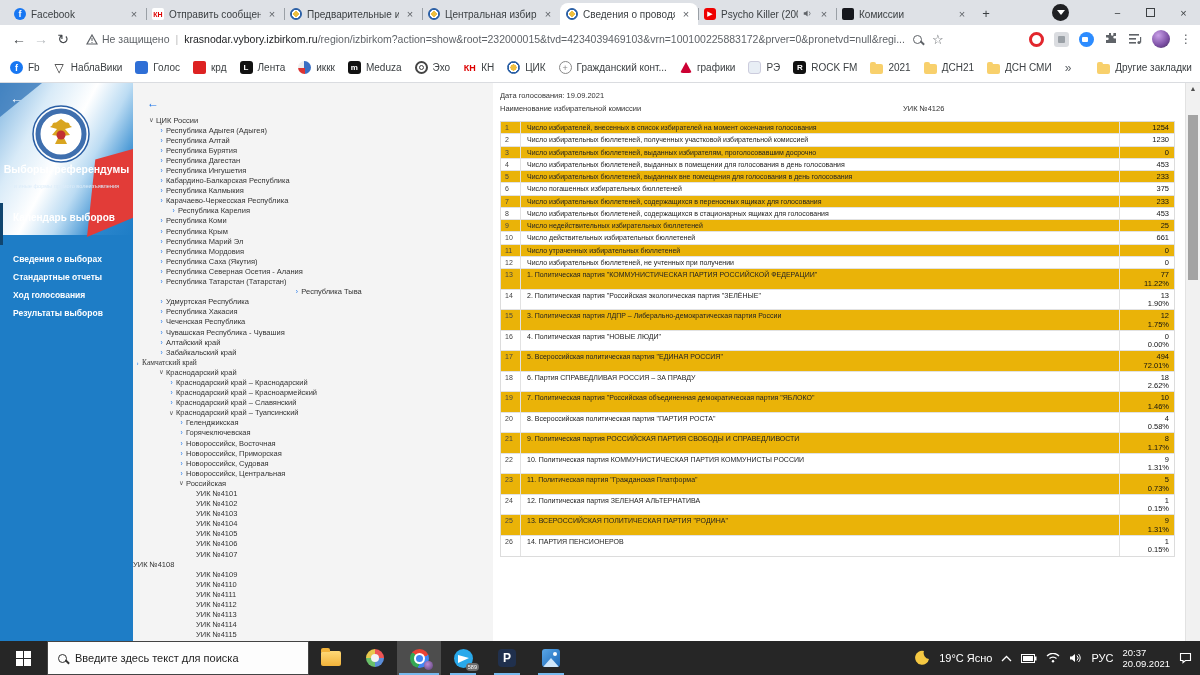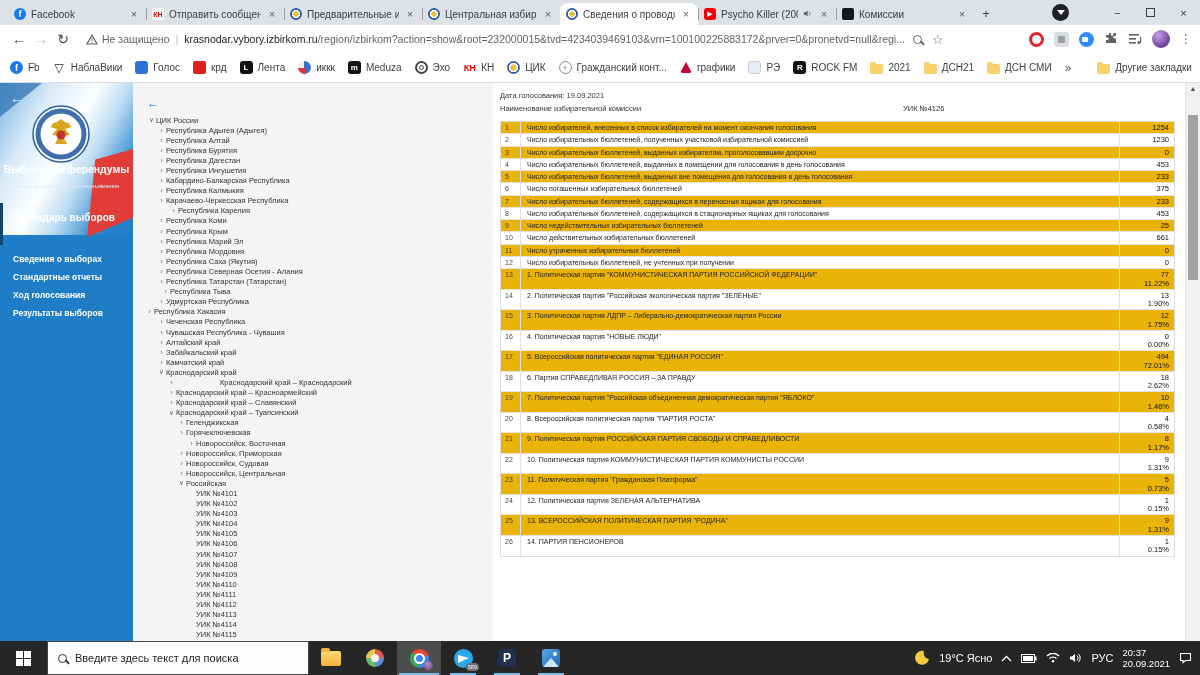--- a/index.html
+++ b/index.html
@@ -436,7 +436,7 @@
           <span class="chev">›</span>
           <span>Республика Татарстан (Татарстан)</span>
         </div>
-        <div class="tree-row" style="padding-left: 28px;">
+        <div class="tree-row" style="padding-left: 28px; justify-content: center;">
           <span class="chev">›</span>
           <span>Республика Тыва</span>
         </div>

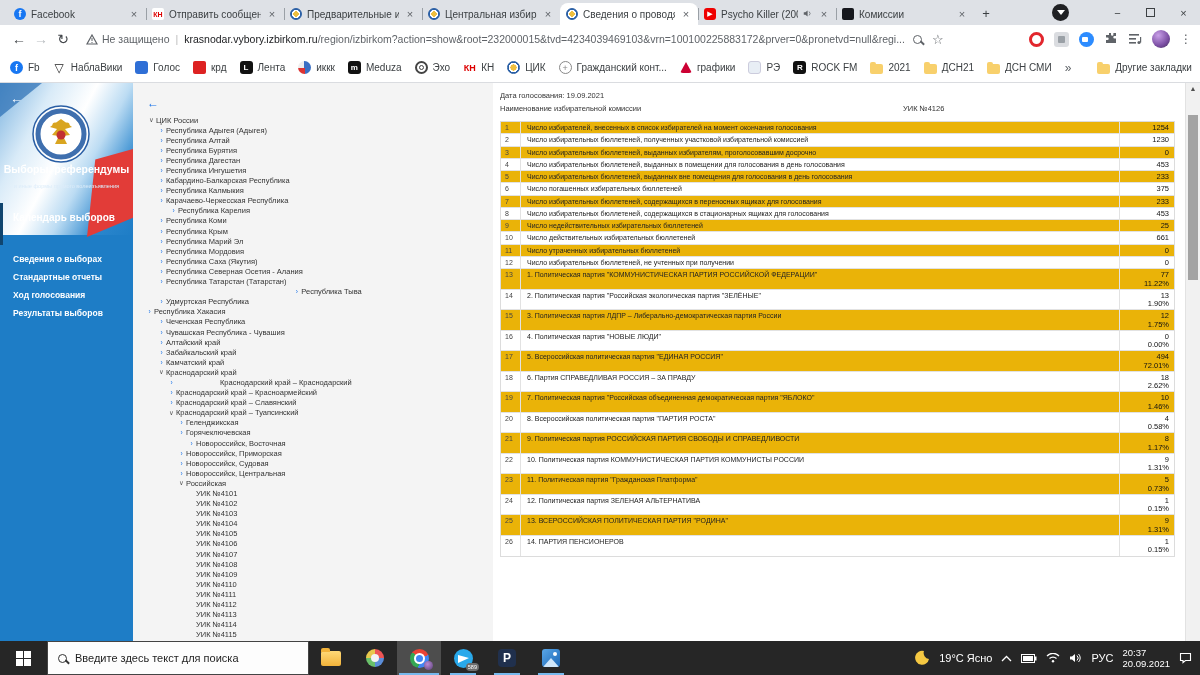--- a/index.html
+++ b/index.html
@@ -444,7 +444,7 @@
           <span class="chev">›</span>
           <span>Удмуртская Республика</span>
         </div>
-        <div class="tree-row" style="padding-left: 12px;">
+        <div class="tree-row" style="padding-left: 24px;">
           <span class="chev">›</span>
           <span>Республика Хакасия</span>
         </div>

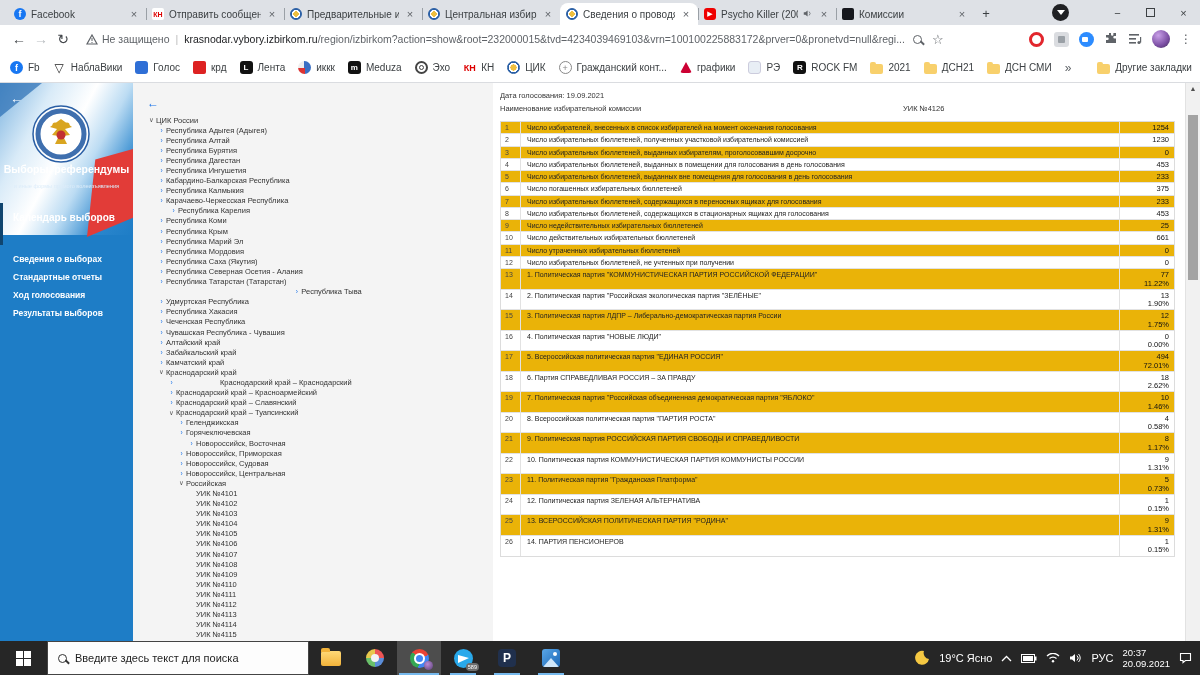--- a/index.html
+++ b/index.html
@@ -464,7 +464,7 @@
           <span class="chev">›</span>
           <span>Забайкальский край</span>
         </div>
-        <div class="tree-row" style="padding-left: 24px;">
+        <div class="tree-row" style=" font-family: Liberation Serif, serif;">
           <span class="chev">›</span>
           <span>Камчатский край</span>
         </div>

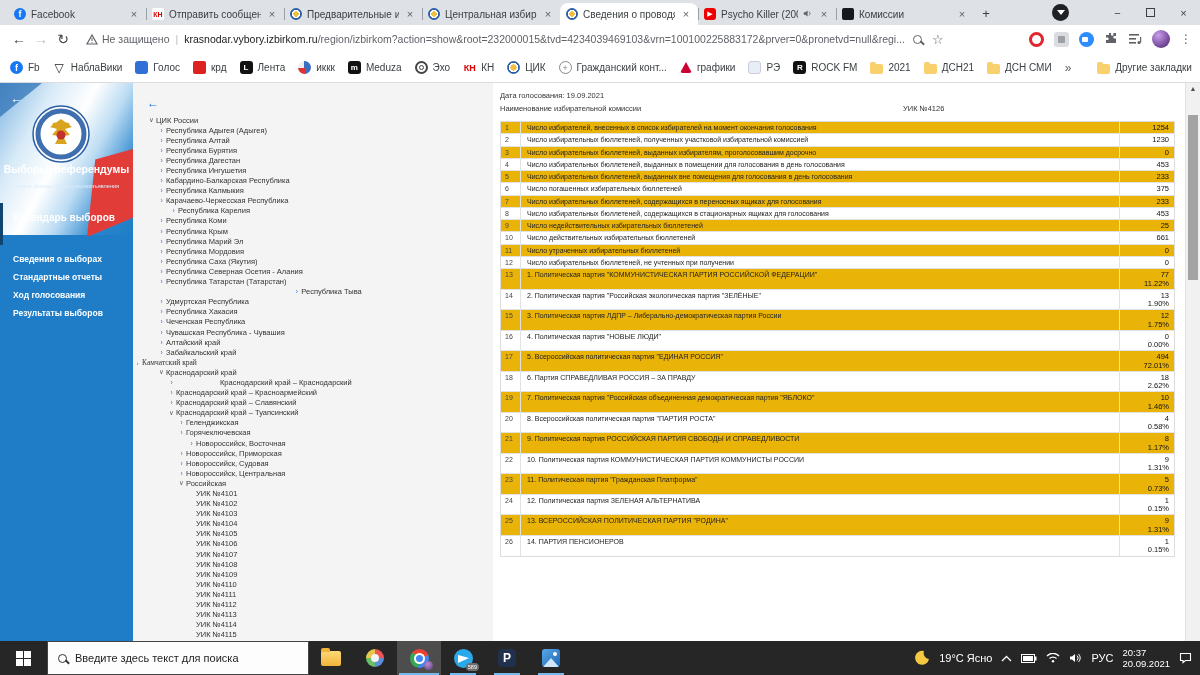--- a/index.html
+++ b/index.html
@@ -472,7 +472,7 @@
           <span class="chev open">∨</span>
           <span>Краснодарский край</span>
         </div>
-        <div class="tree-row" style="padding-left: 34px; gap: 44px;">
+        <div class="tree-row" style="padding-left: 34px;">
           <span class="chev">›</span>
           <span>Краснодарский край – Краснодарский</span>
         </div>

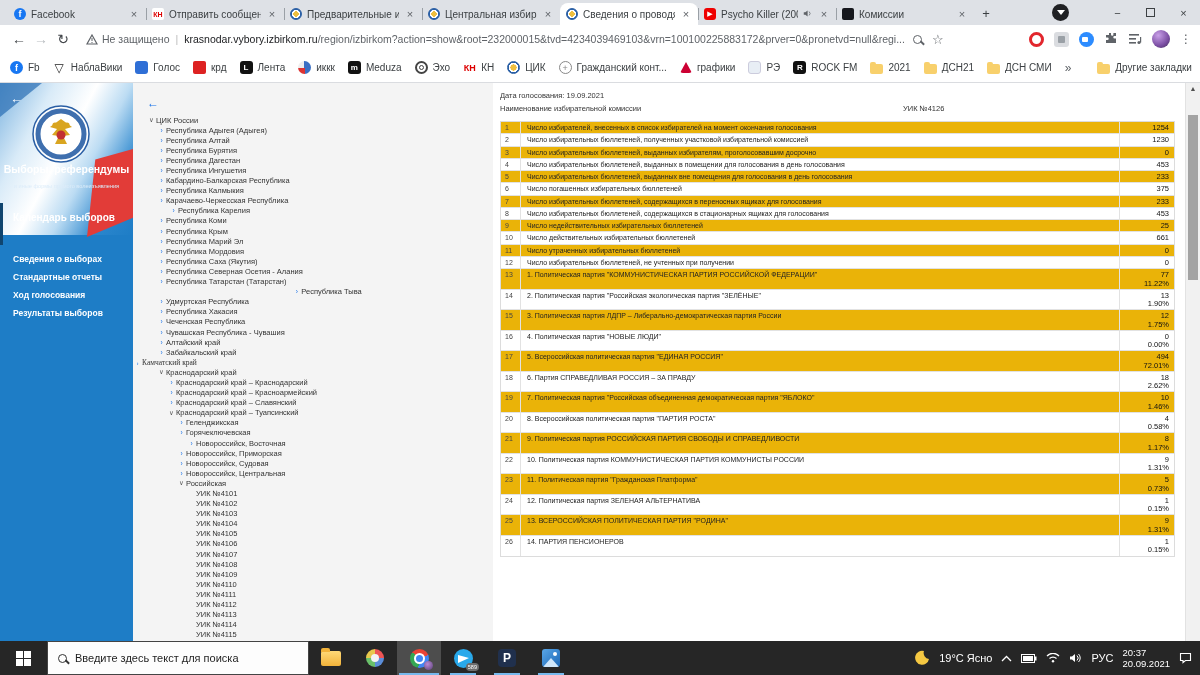--- a/index.html
+++ b/index.html
@@ -496,7 +496,7 @@
           <span class="chev">›</span>
           <span>Горячеключевская</span>
         </div>
-        <div class="tree-row" style="padding-left: 44px; margin-left: 10px;">
+        <div class="tree-row" style="padding-left: 44px;">
           <span class="chev">›</span>
           <span>Новороссийск, Восточная</span>
         </div>

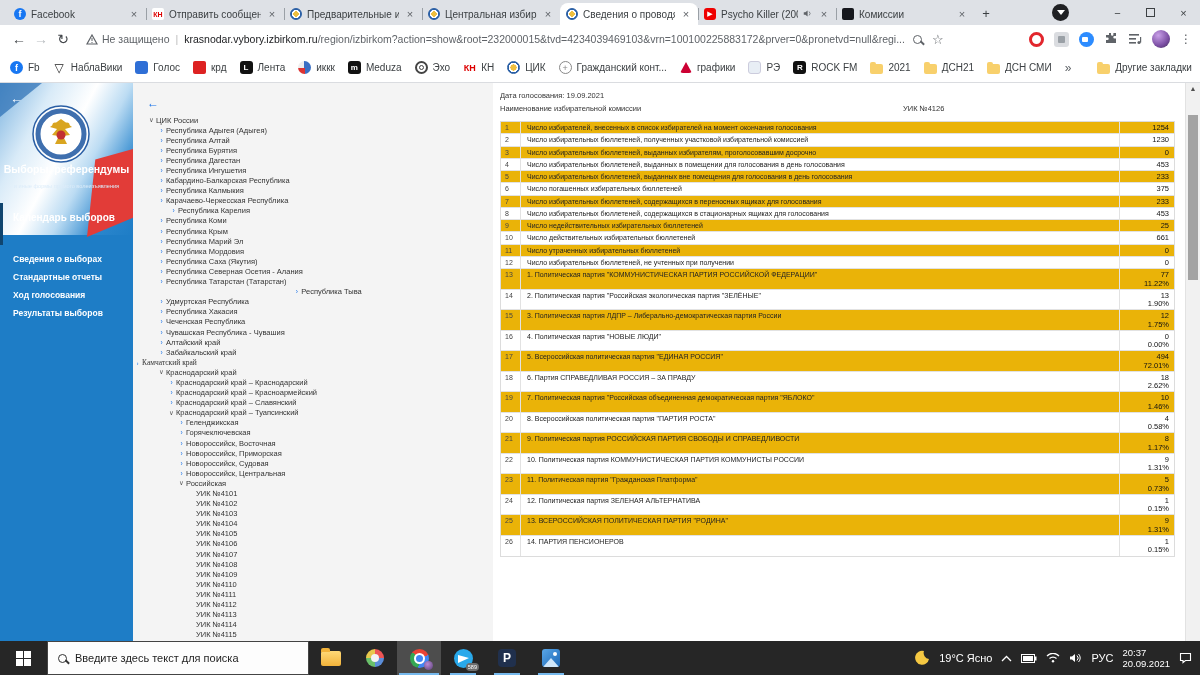--- a/index.html
+++ b/index.html
@@ -537,7 +537,7 @@
         <div class="tree-row" style="padding-left: 63px;">
           <span>УИК №4107</span>
         </div>
-        <div class="tree-row" style="padding-left: 63px;">
+        <div class="tree-row" style="">
           <span>УИК №4108</span>
         </div>
         <div class="tree-row" style="padding-left: 63px;">

